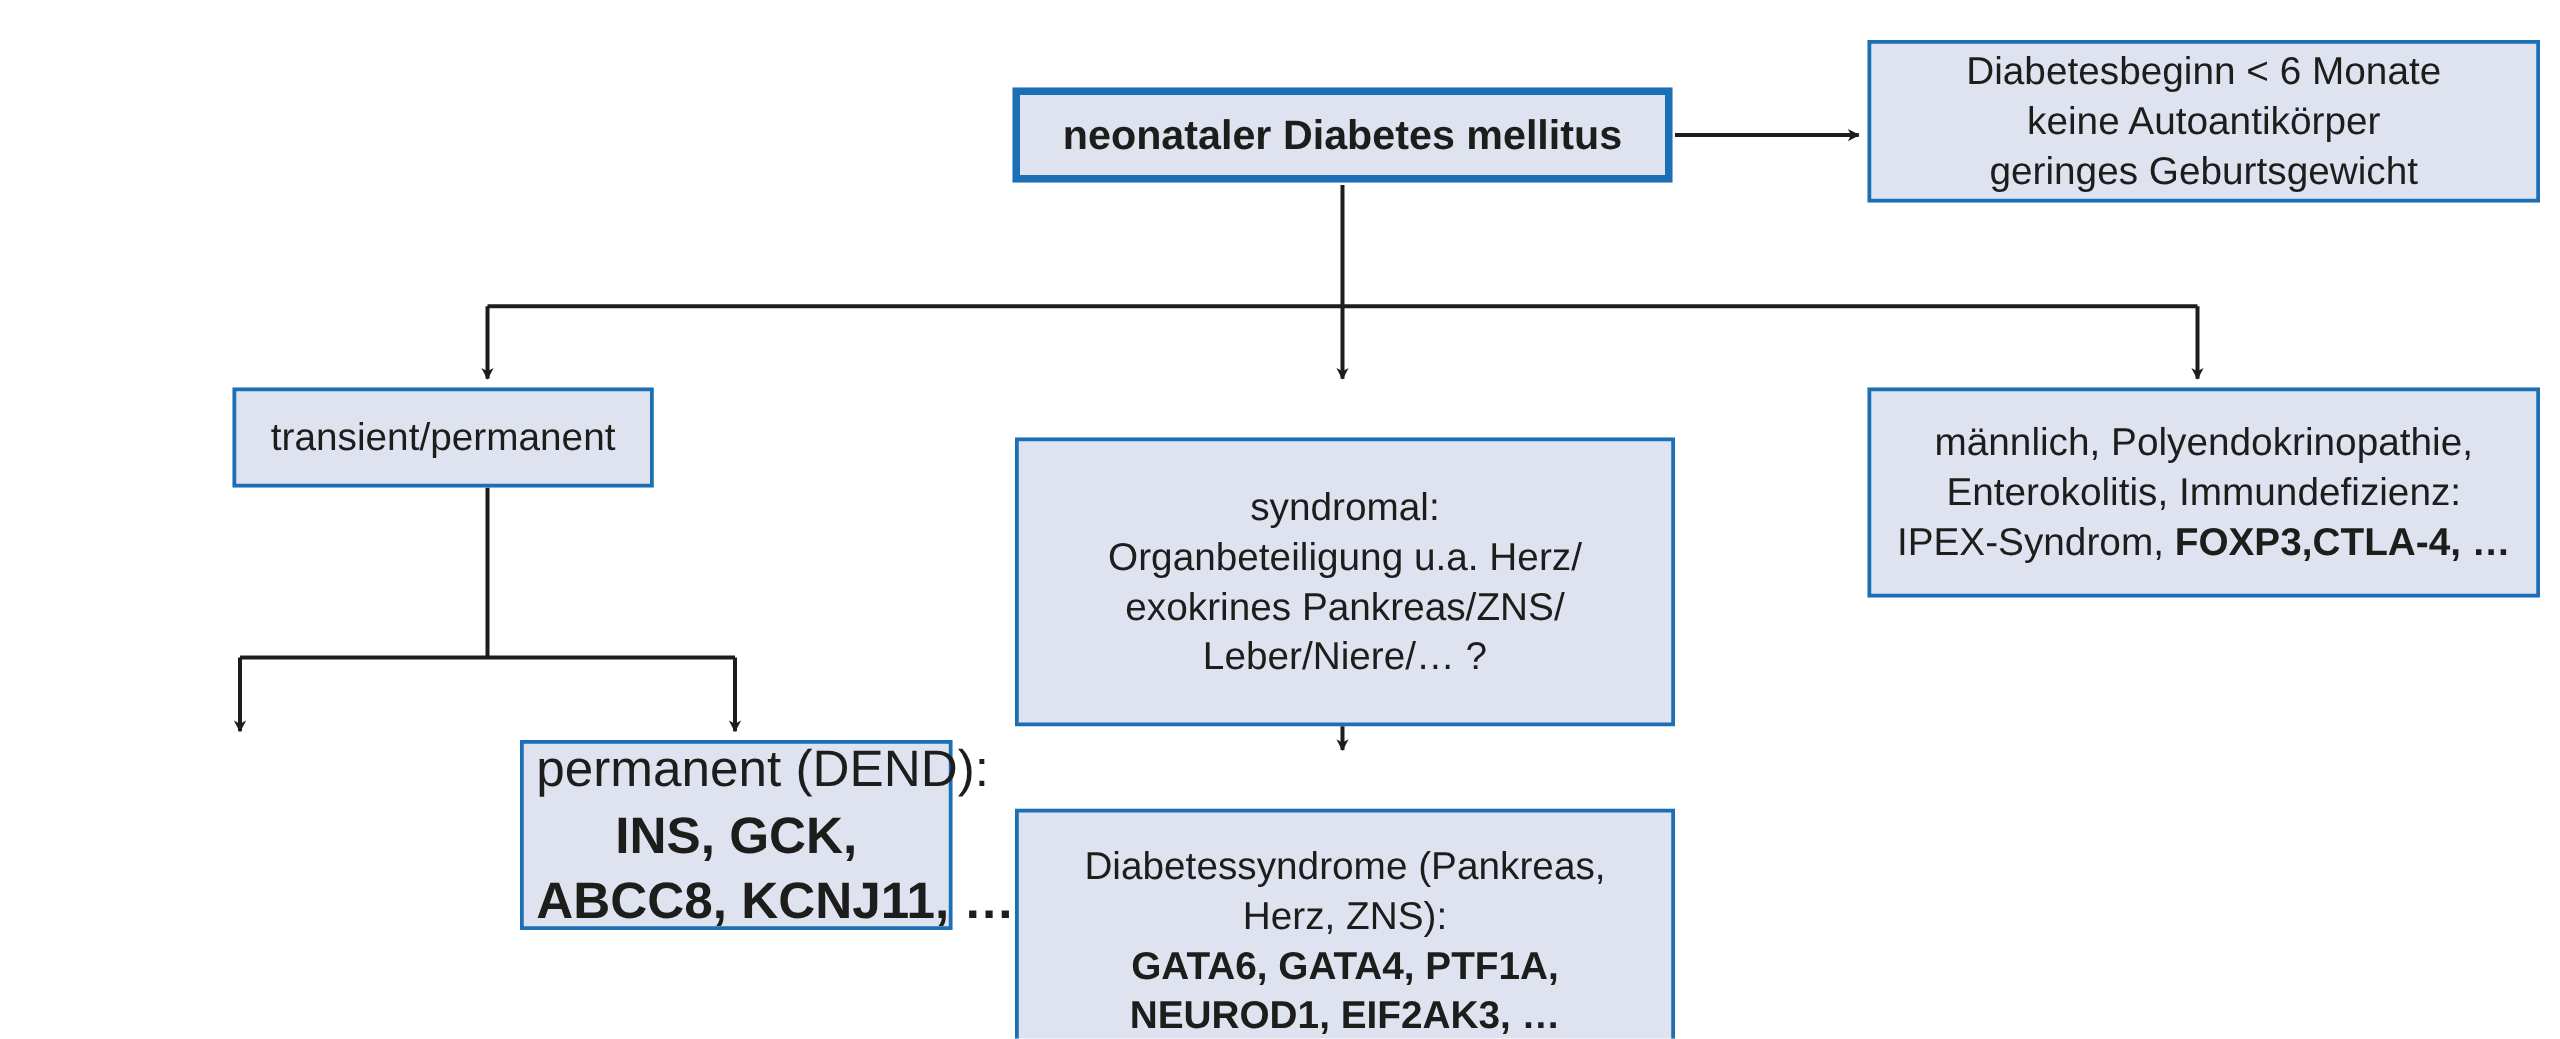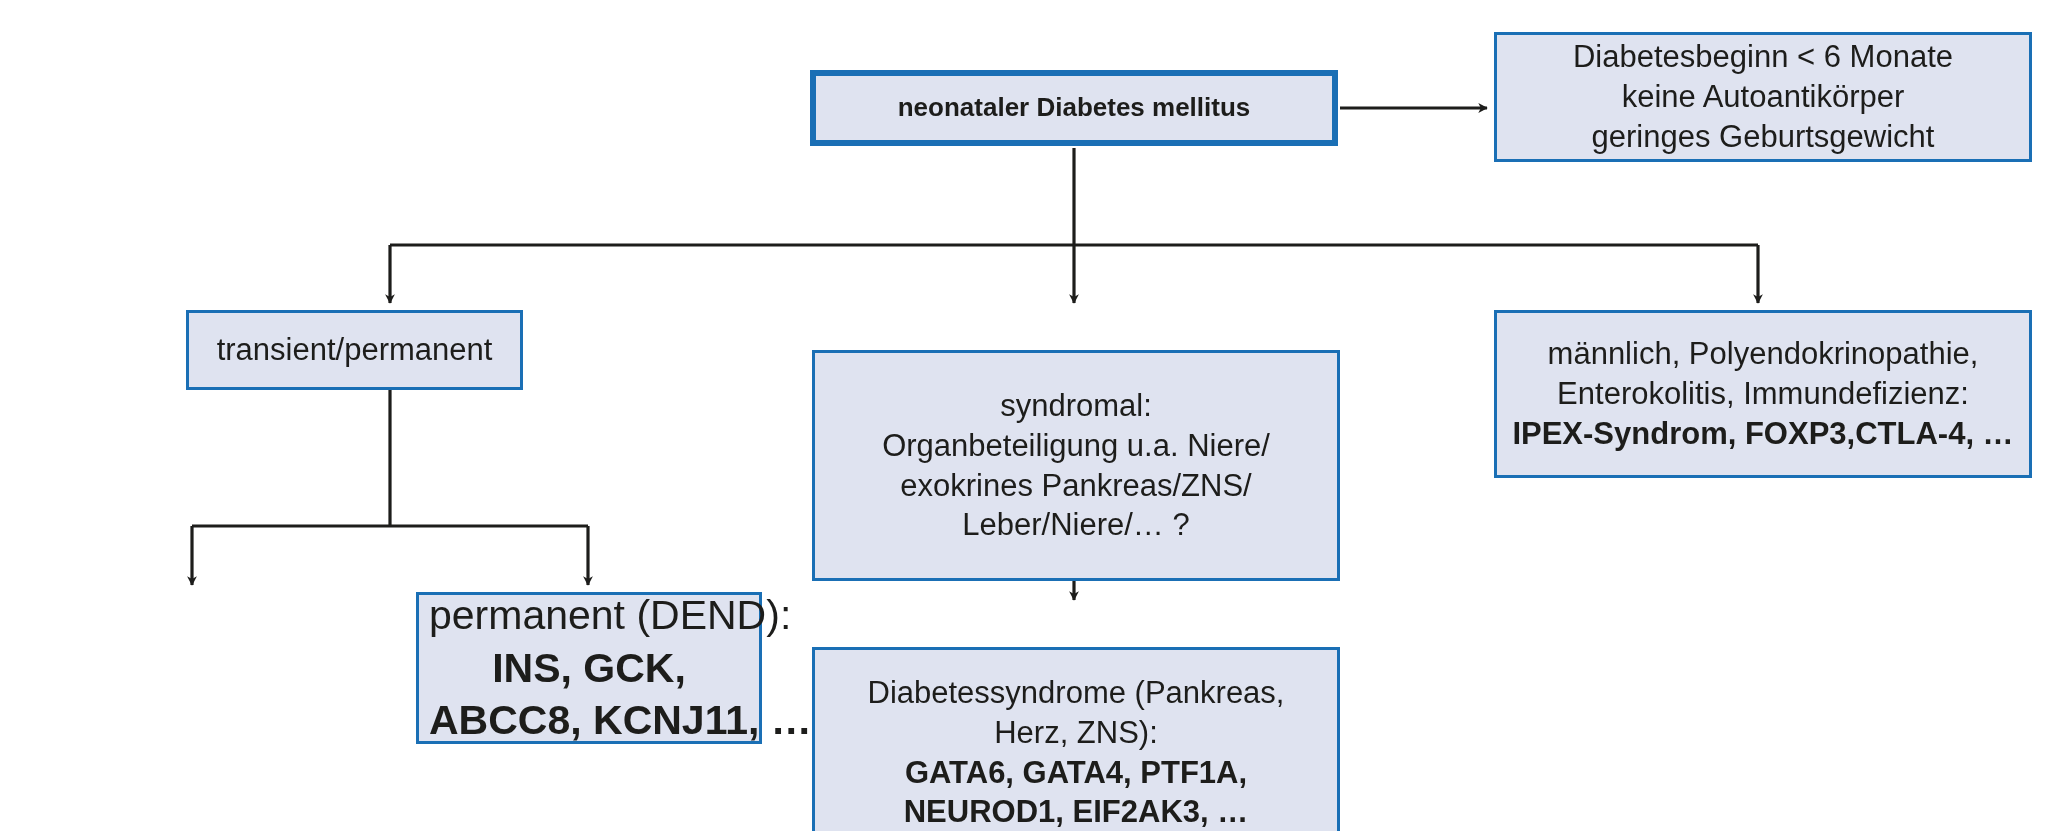--- a/index.html
+++ b/index.html
@@ -42,7 +42,7 @@
   .node .ln.mix .bold { font-weight: bold; }
 
   
-  #node-root          { left: 810px;  top: 70px;  width: 528px; height: 76px;  font-size: 26px; }
+  #node-root          { left: 810px;  top: 70px;  width: 528px; height: 76px;  font-size: 33px; }
   #node-criteria      { left: 1494px; top: 32px;  width: 538px; height: 130px; font-size: 31px; }
   #node-transperm     { left: 186px;  top: 310px; width: 337px; height: 80px;  font-size: 31px; }
   #node-syndromal     { left: 812px;  top: 310px; width: 528px; height: 231px; font-size: 31px; margin-top: 40px; }

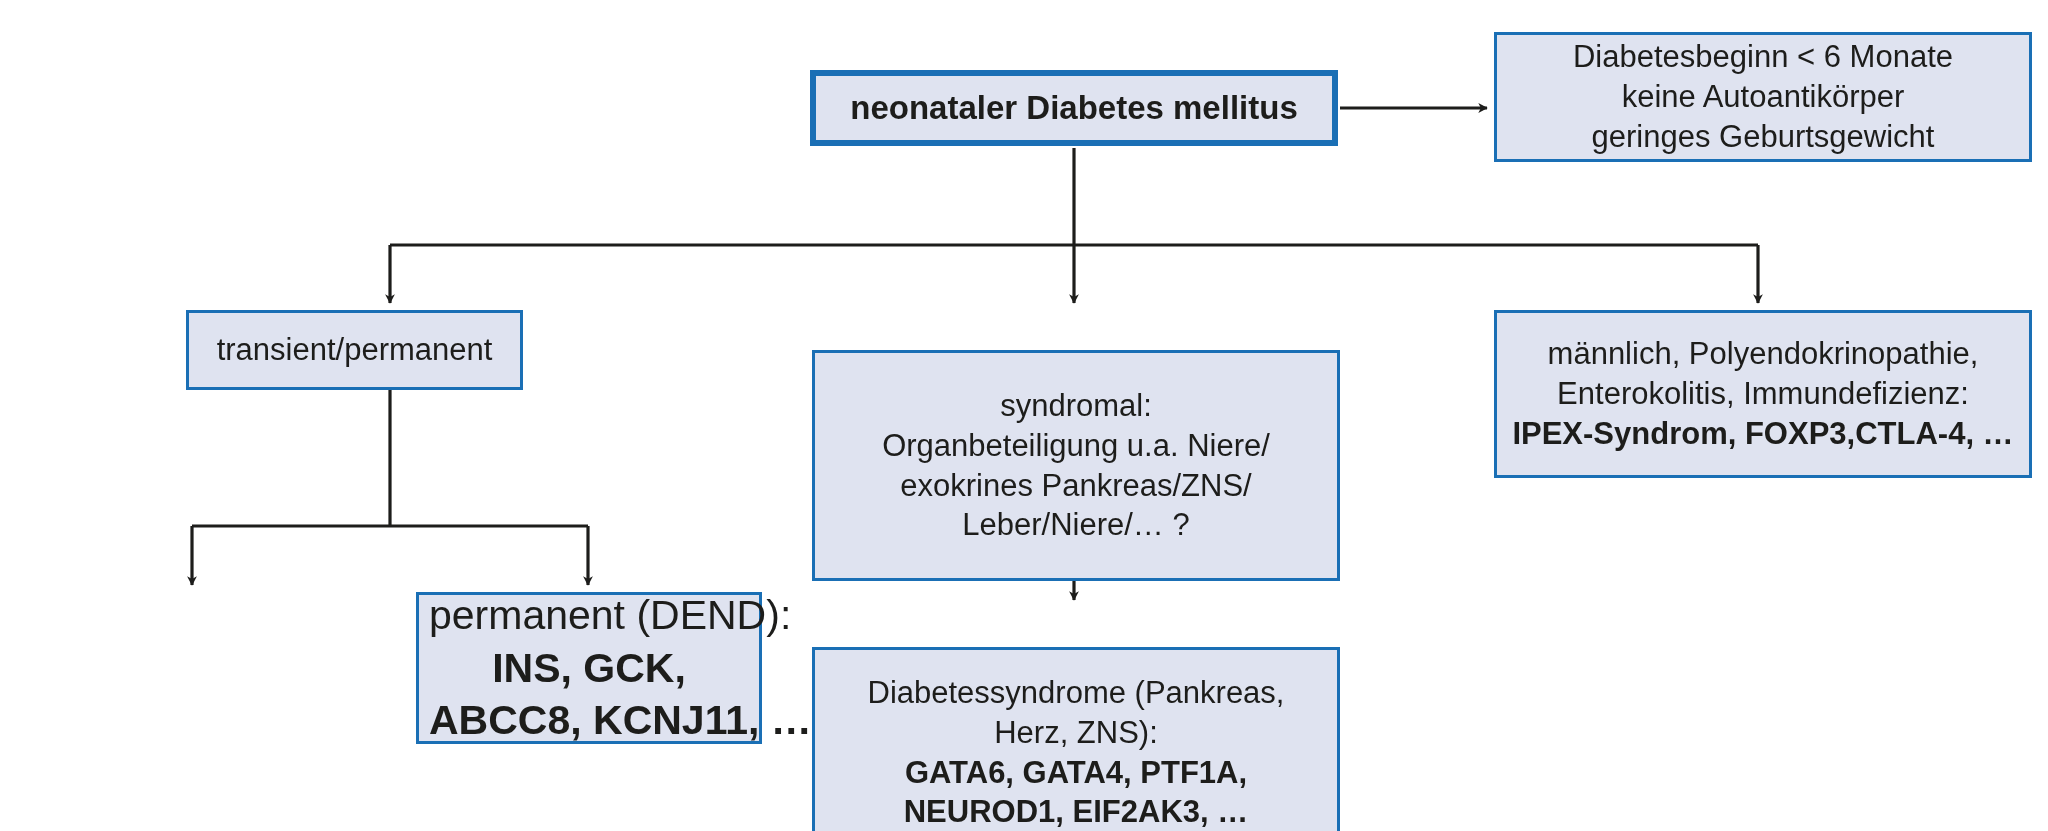--- a/index.html
+++ b/index.html
@@ -115,7 +115,7 @@
   <div class="node" id="node-syndromal">
     <div class="lines">
       <span class="ln">syndromal:</span>
-      <span class="ln">Organbeteiligung u.a. Niere/</span>
+      <span class="ln">Organbeteiligung u.a. Herz/</span>
       <span class="ln">exokrines Pankreas/ZNS/</span>
       <span class="ln">Leber/Niere/… ?</span>
     </div>

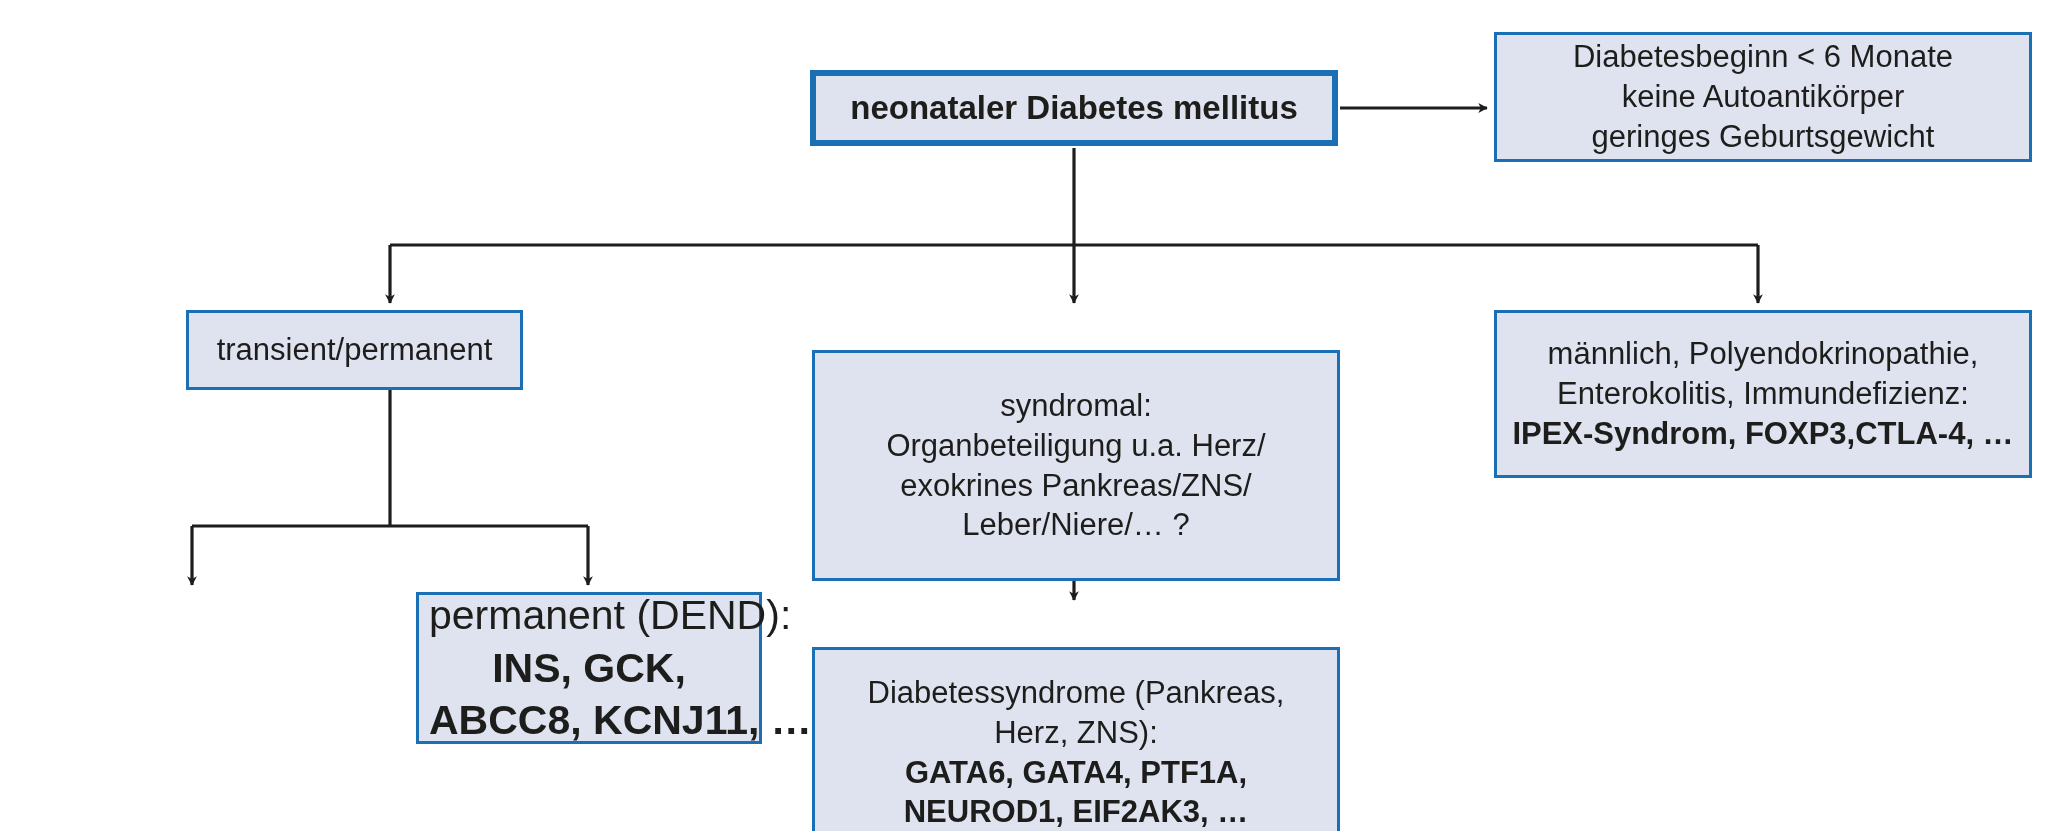--- a/index.html
+++ b/index.html
@@ -38,7 +38,7 @@
   }
   .node .ln { display: block; white-space: nowrap; }
   .node .ln.b { font-weight: bold; }
-  .node .ln.mix .pre { font-weight: bold; }
+  .node .ln.mix .pre { font-weight: normal; }
   .node .ln.mix .bold { font-weight: bold; }
 
   

